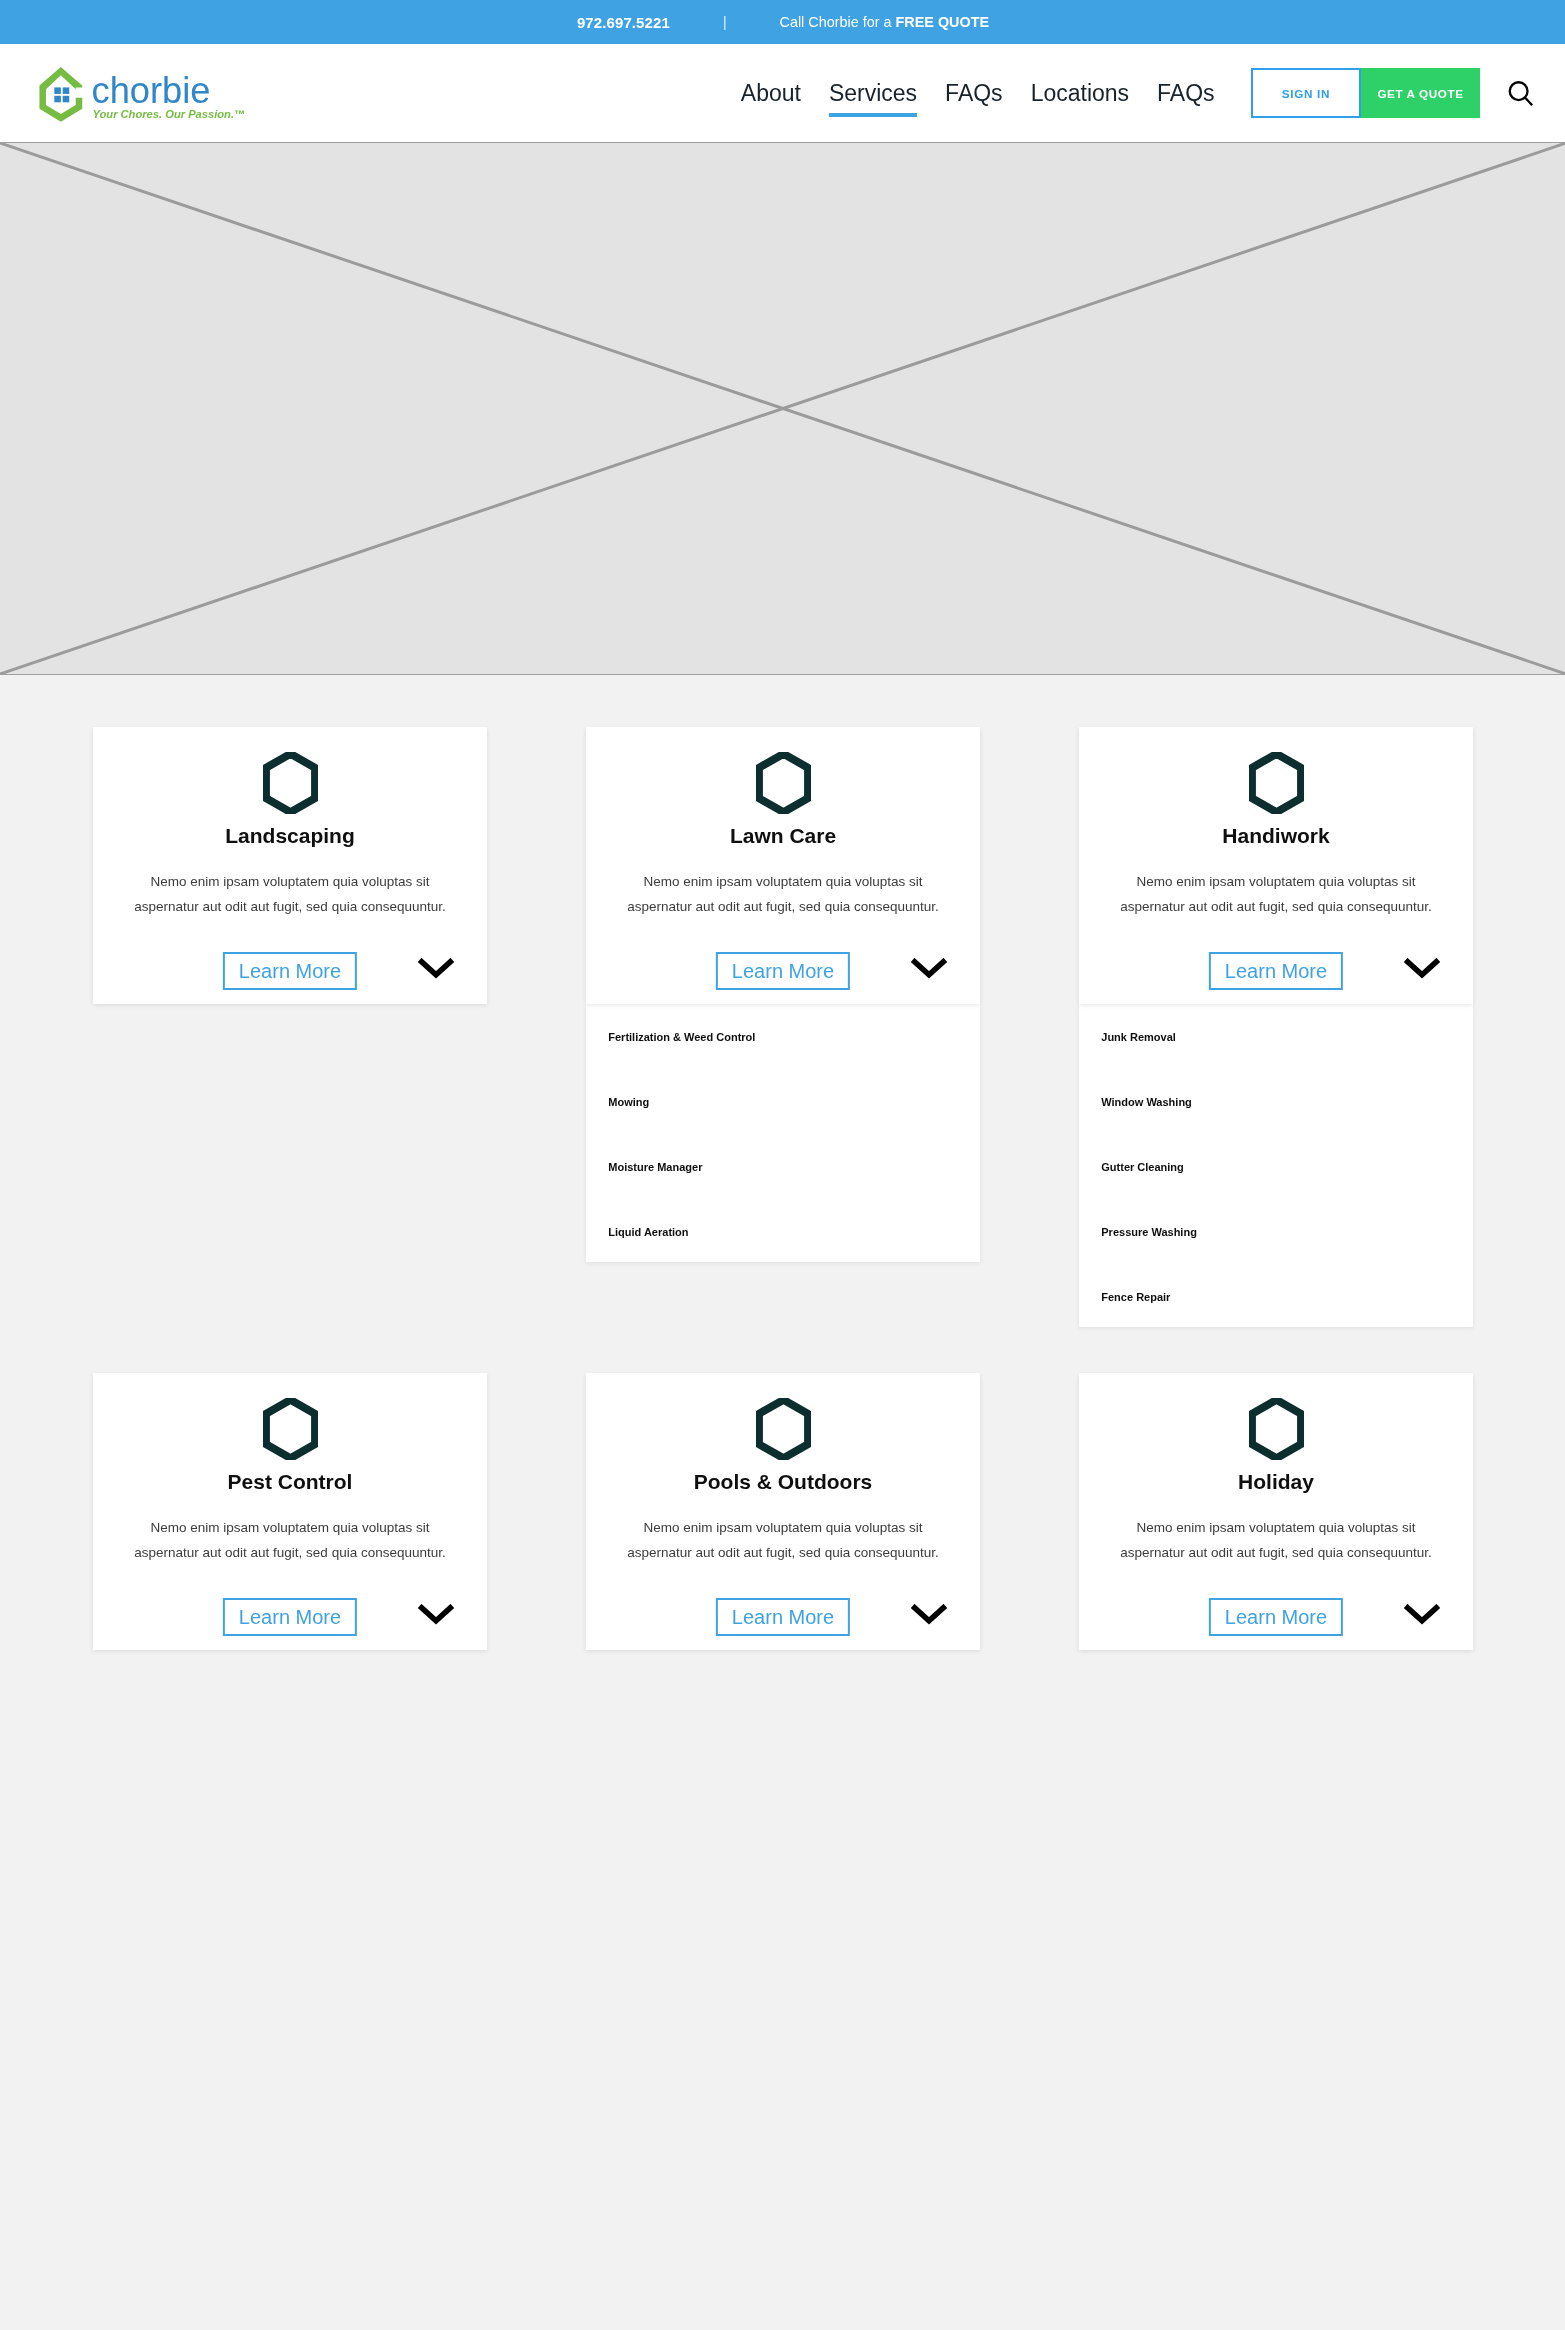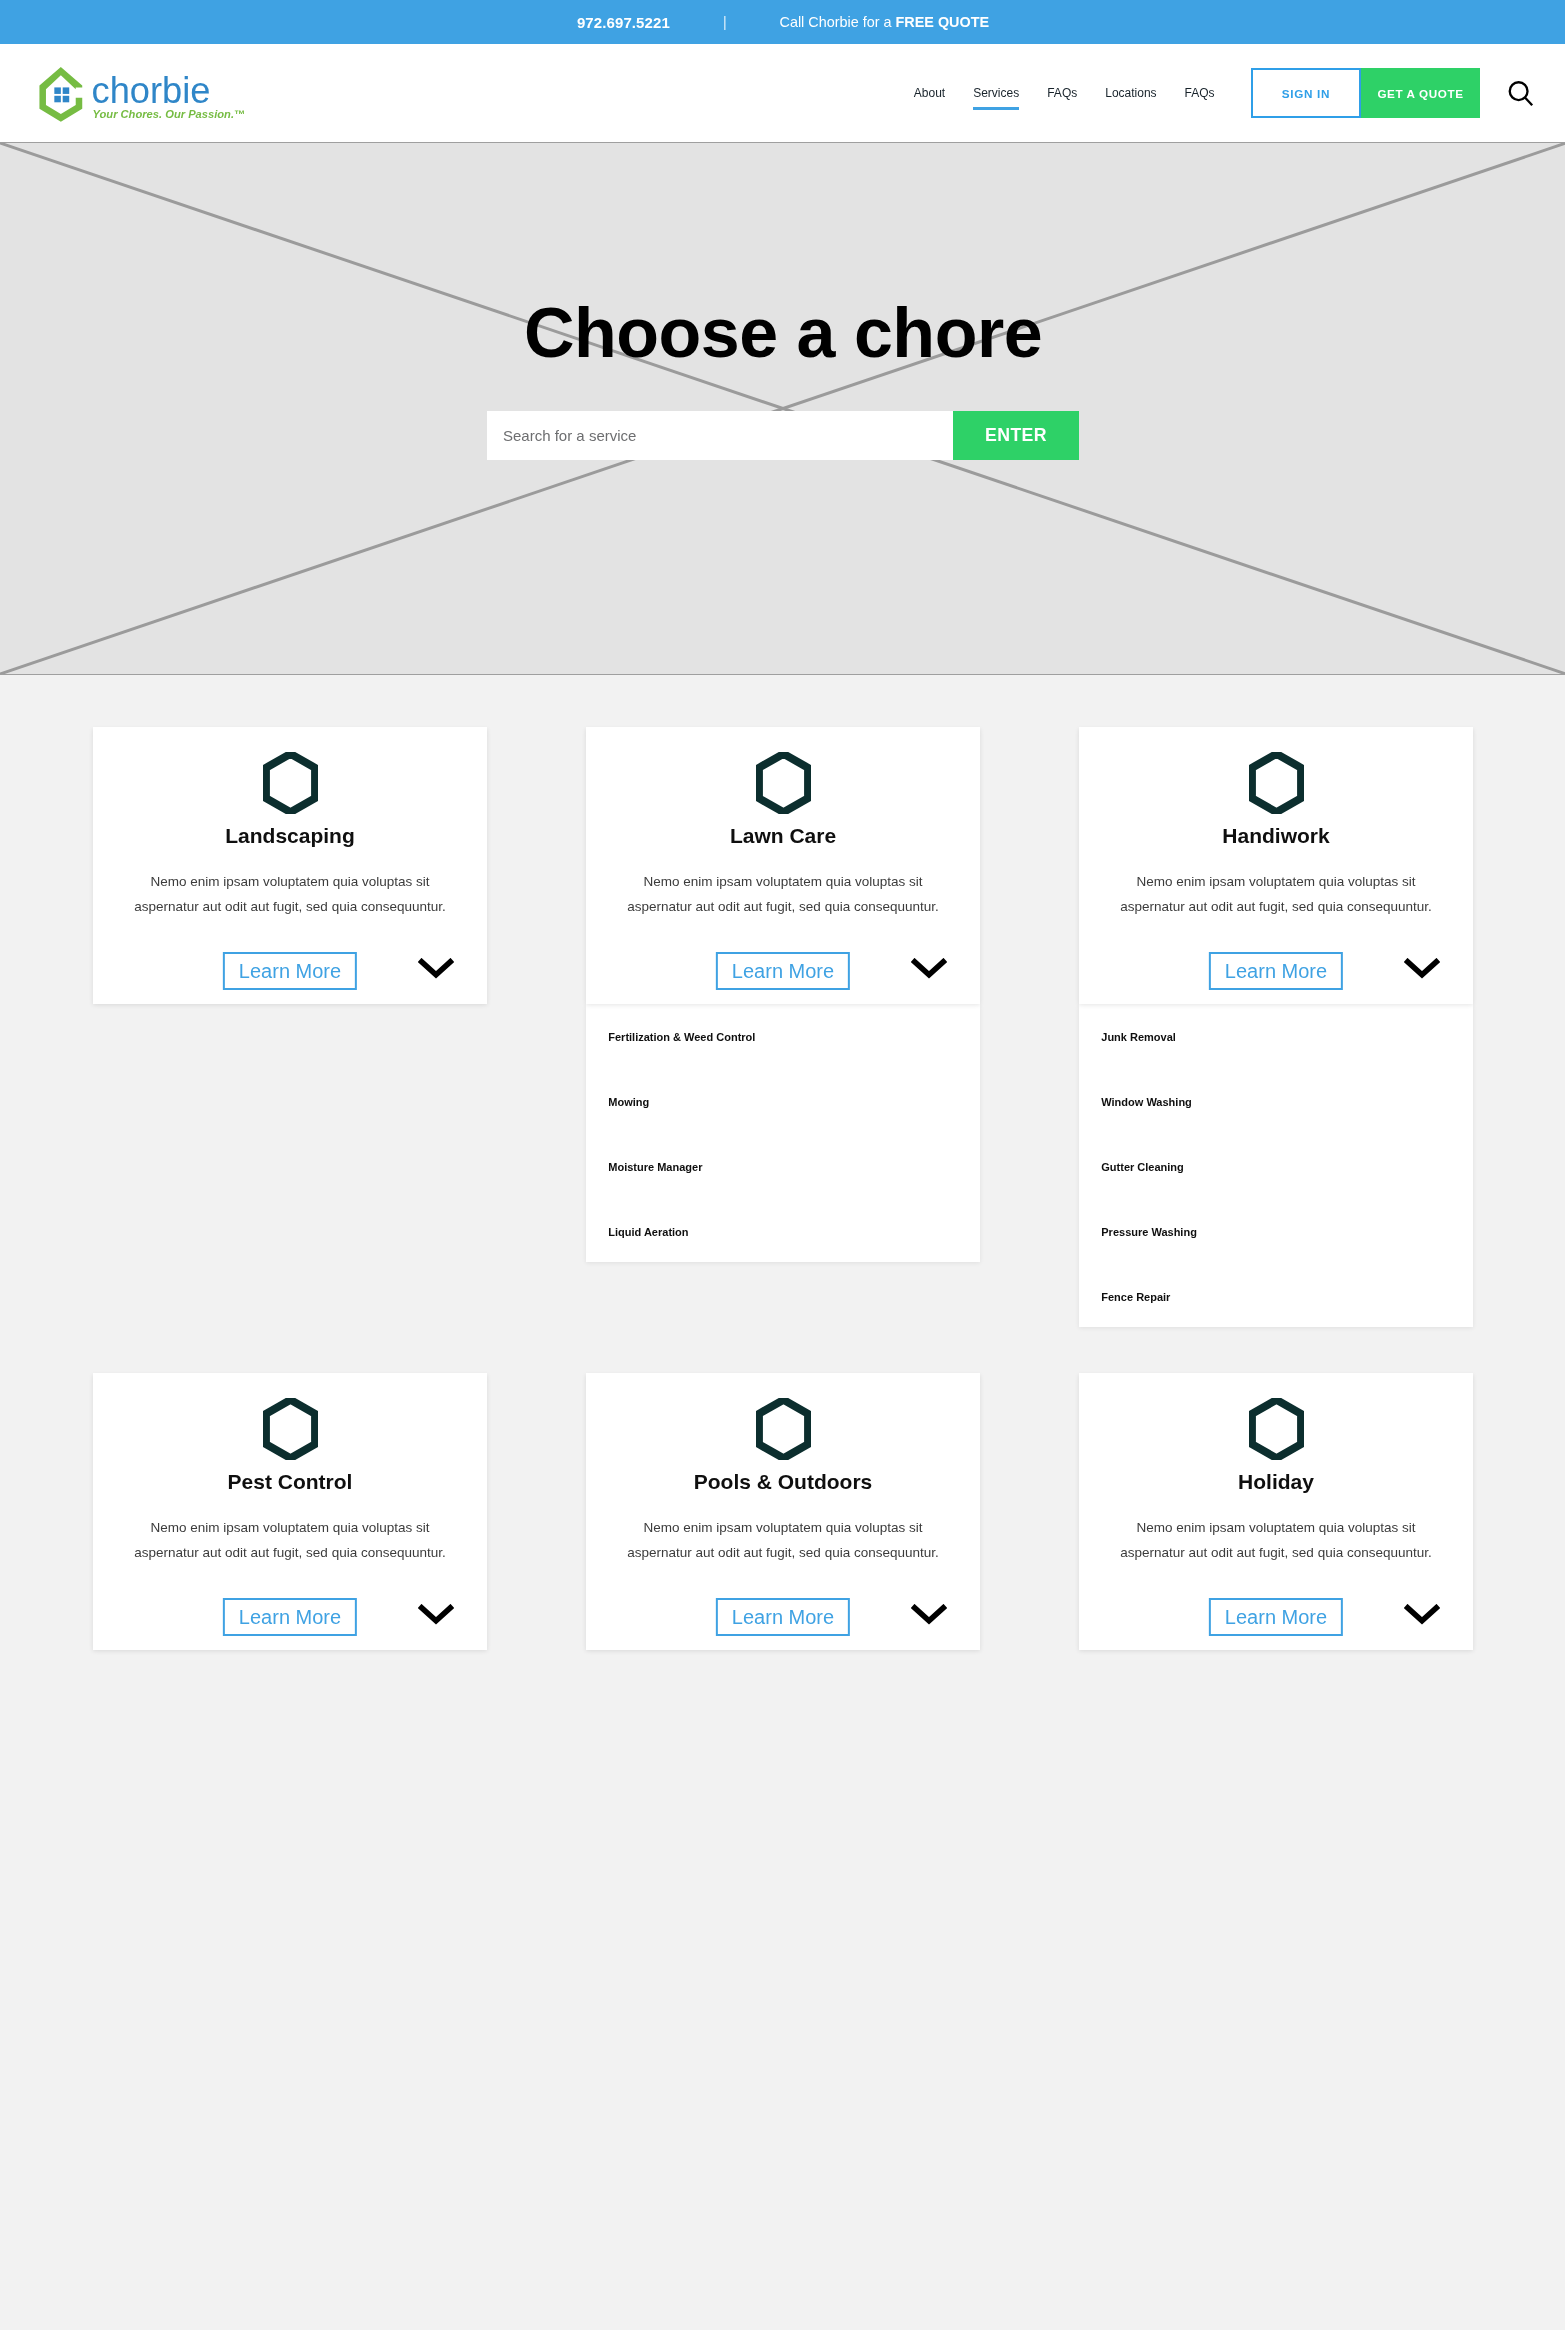--- a/index.html
+++ b/index.html
@@ -43,7 +43,7 @@
     gap: 0;
   }
   .nav-link {
-    font-size: 12px;
+    font-size: 23px;
     color: #18232b;
     text-decoration: none;
     padding: 0 14px;

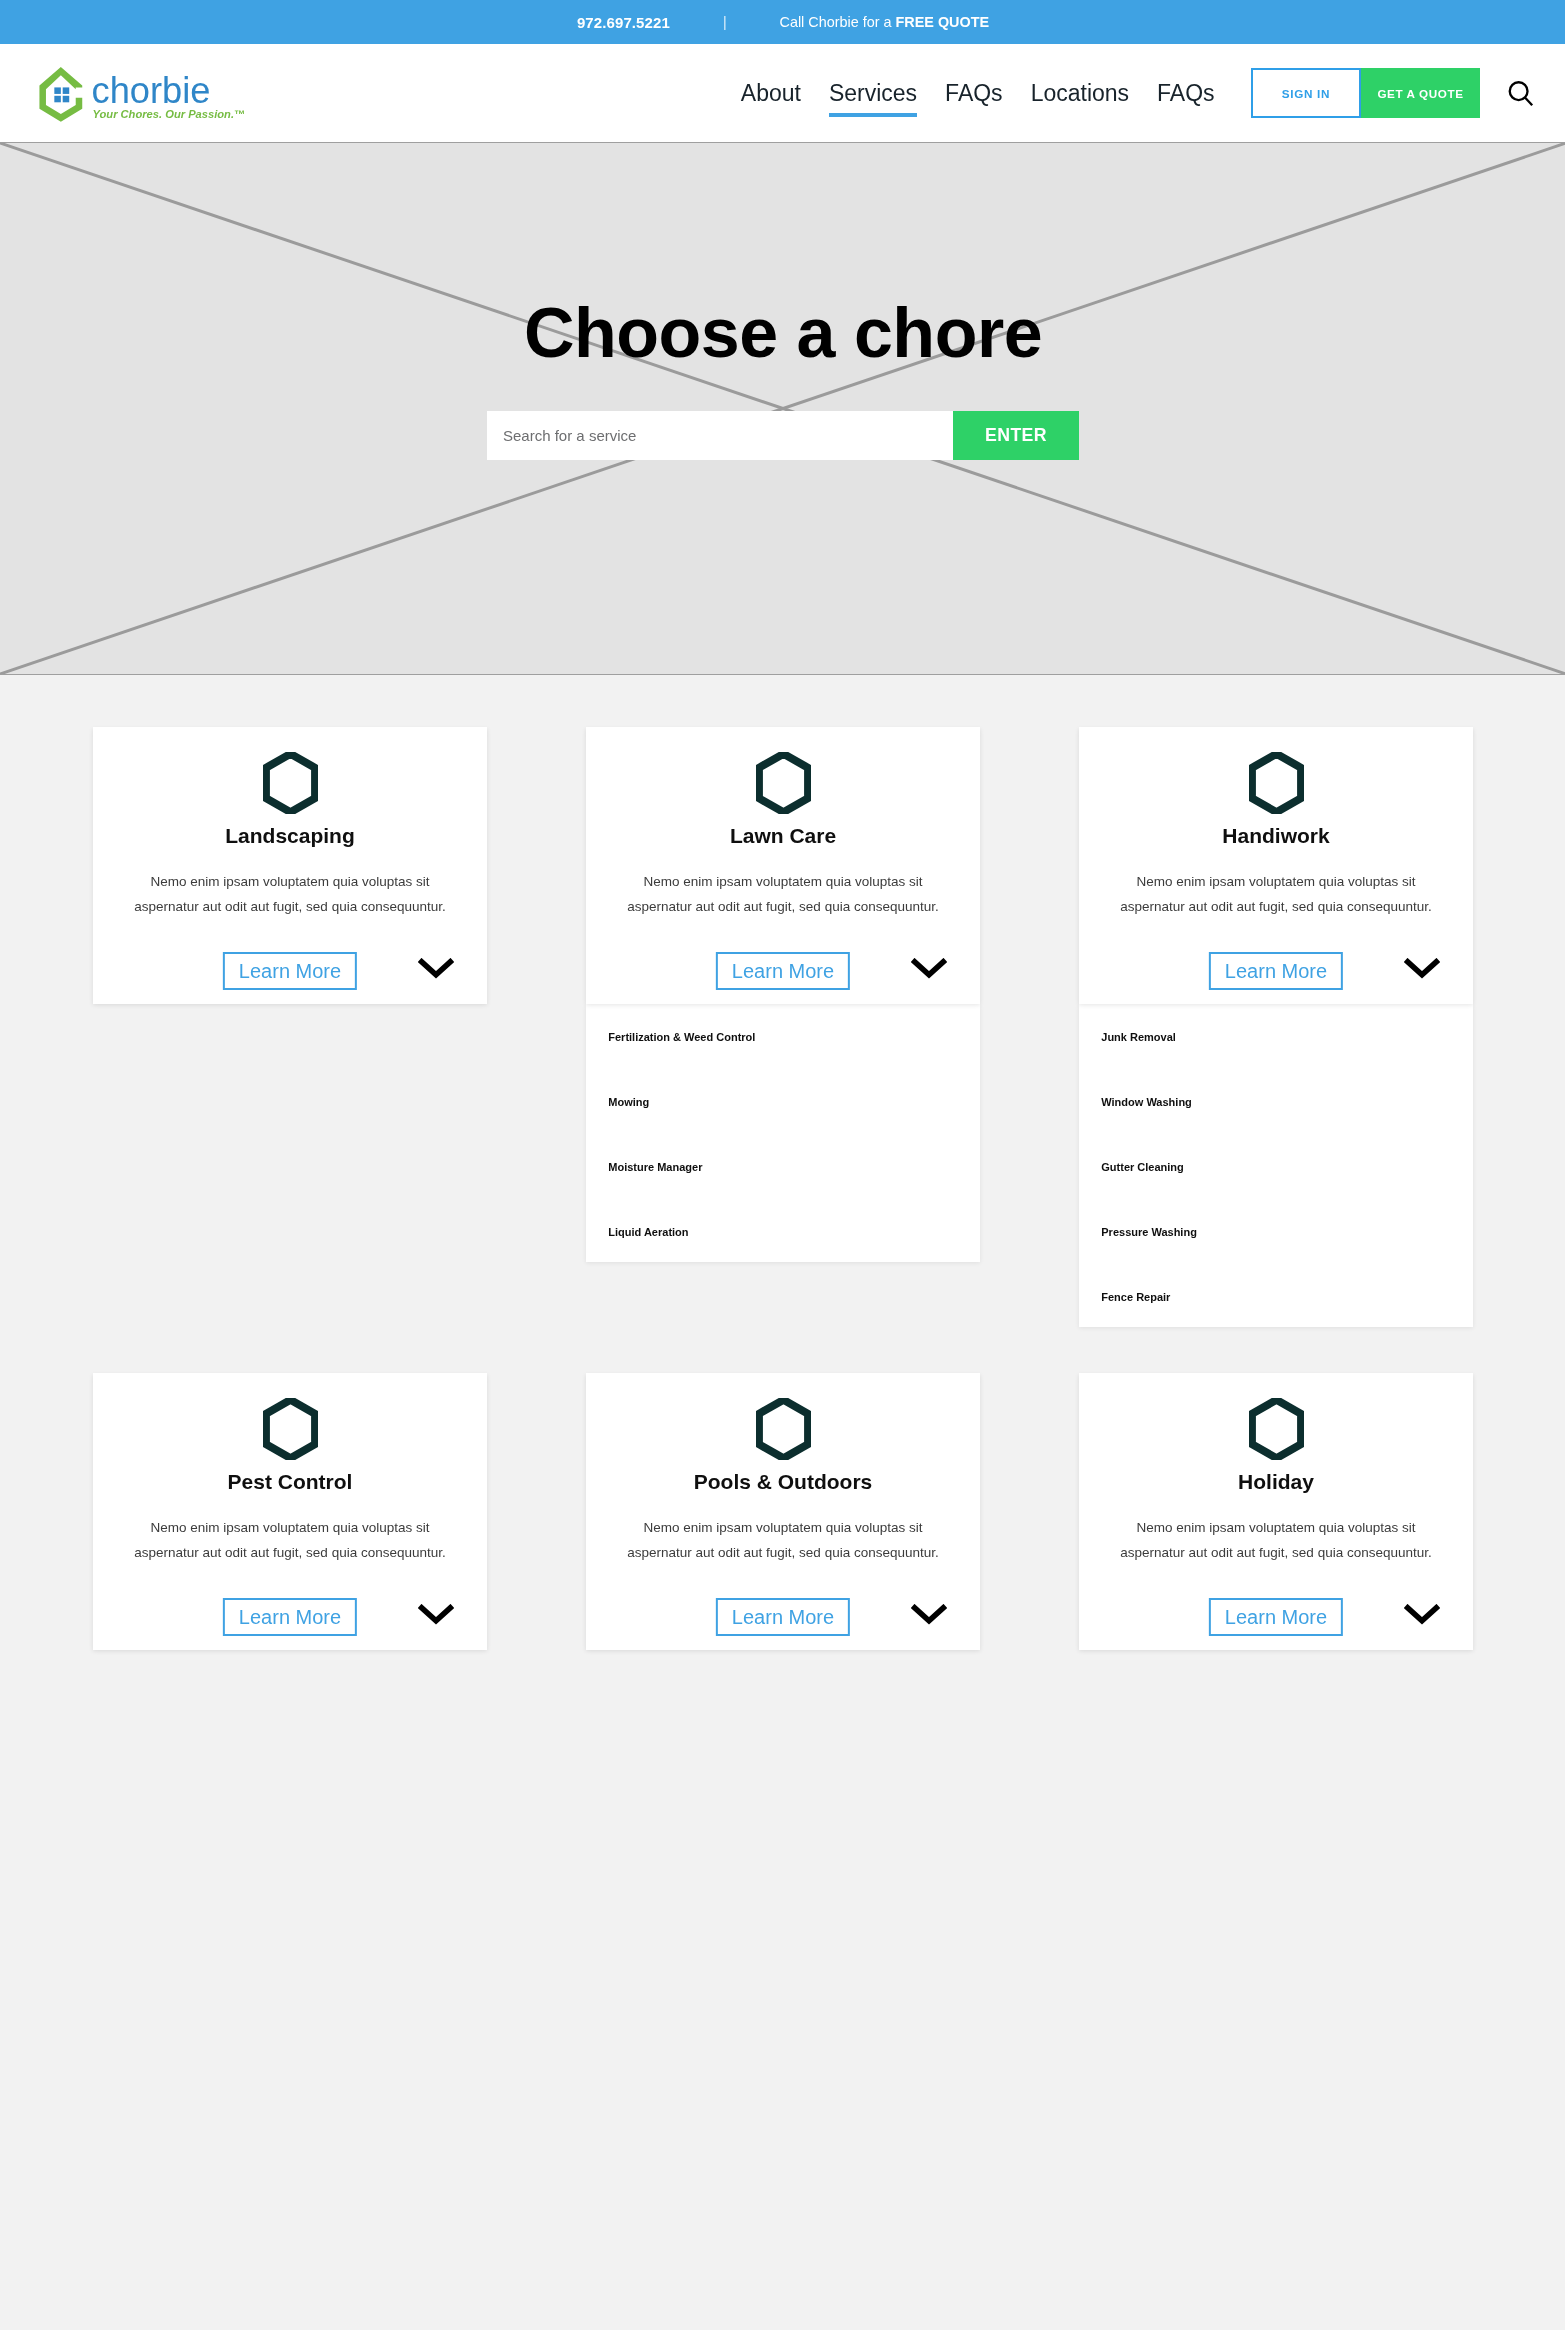--- a/index.html
+++ b/index.html
@@ -246,13 +246,6 @@
     <line x1="0" y1="0" x2="3360" y2="1144" stroke="#9b9b9b" stroke-width="3" vector-effect="non-scaling-stroke"></line>
     <line x1="3360" y1="0" x2="0" y2="1144" stroke="#9b9b9b" stroke-width="3" vector-effect="non-scaling-stroke"></line>
   </svg>
-  <div class="hero-inner">
-    <h1 class="hero-title">Choose a chore</h1>
-    <div class="hero-search">
-      <input type="text" placeholder="Search for a service" style="">
-      <button class="hero-enter">ENTER</button>
-    </div>
-  </div>
 </div>
 
 <div class="services">

